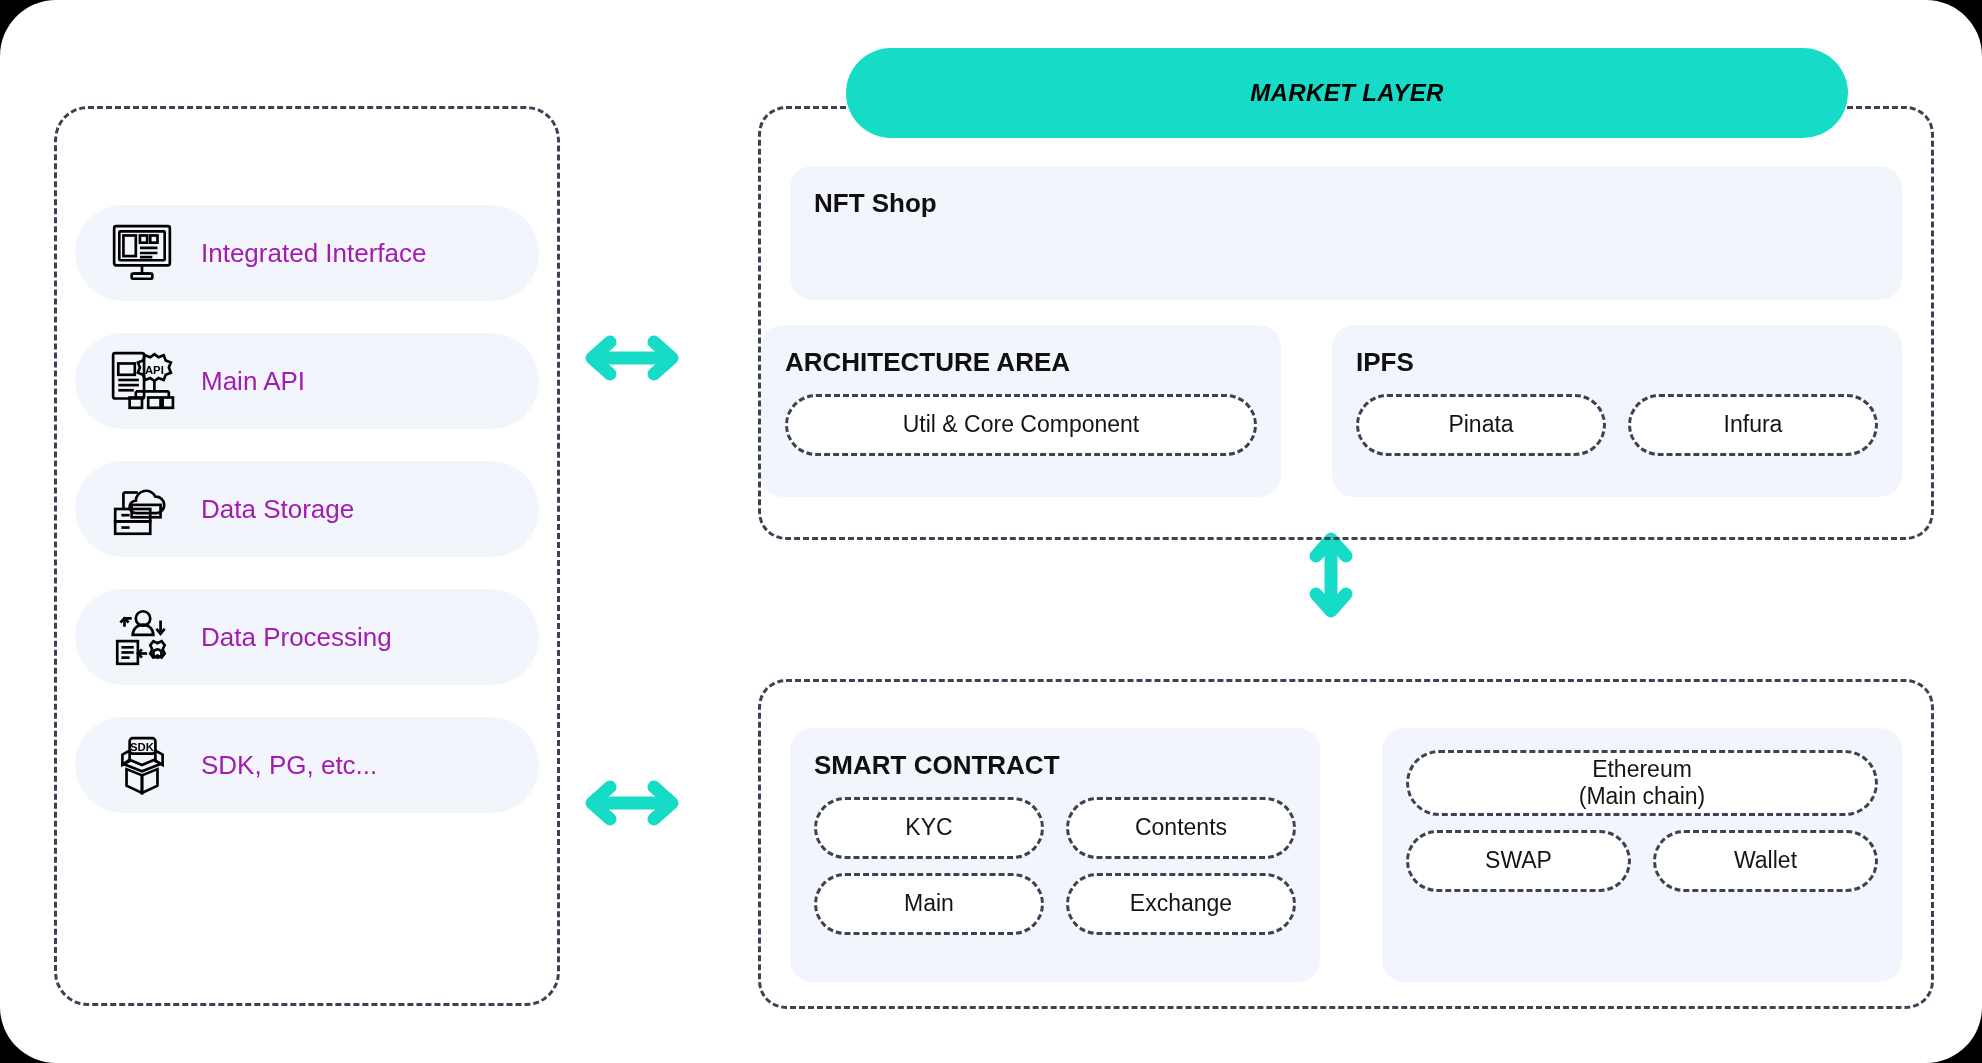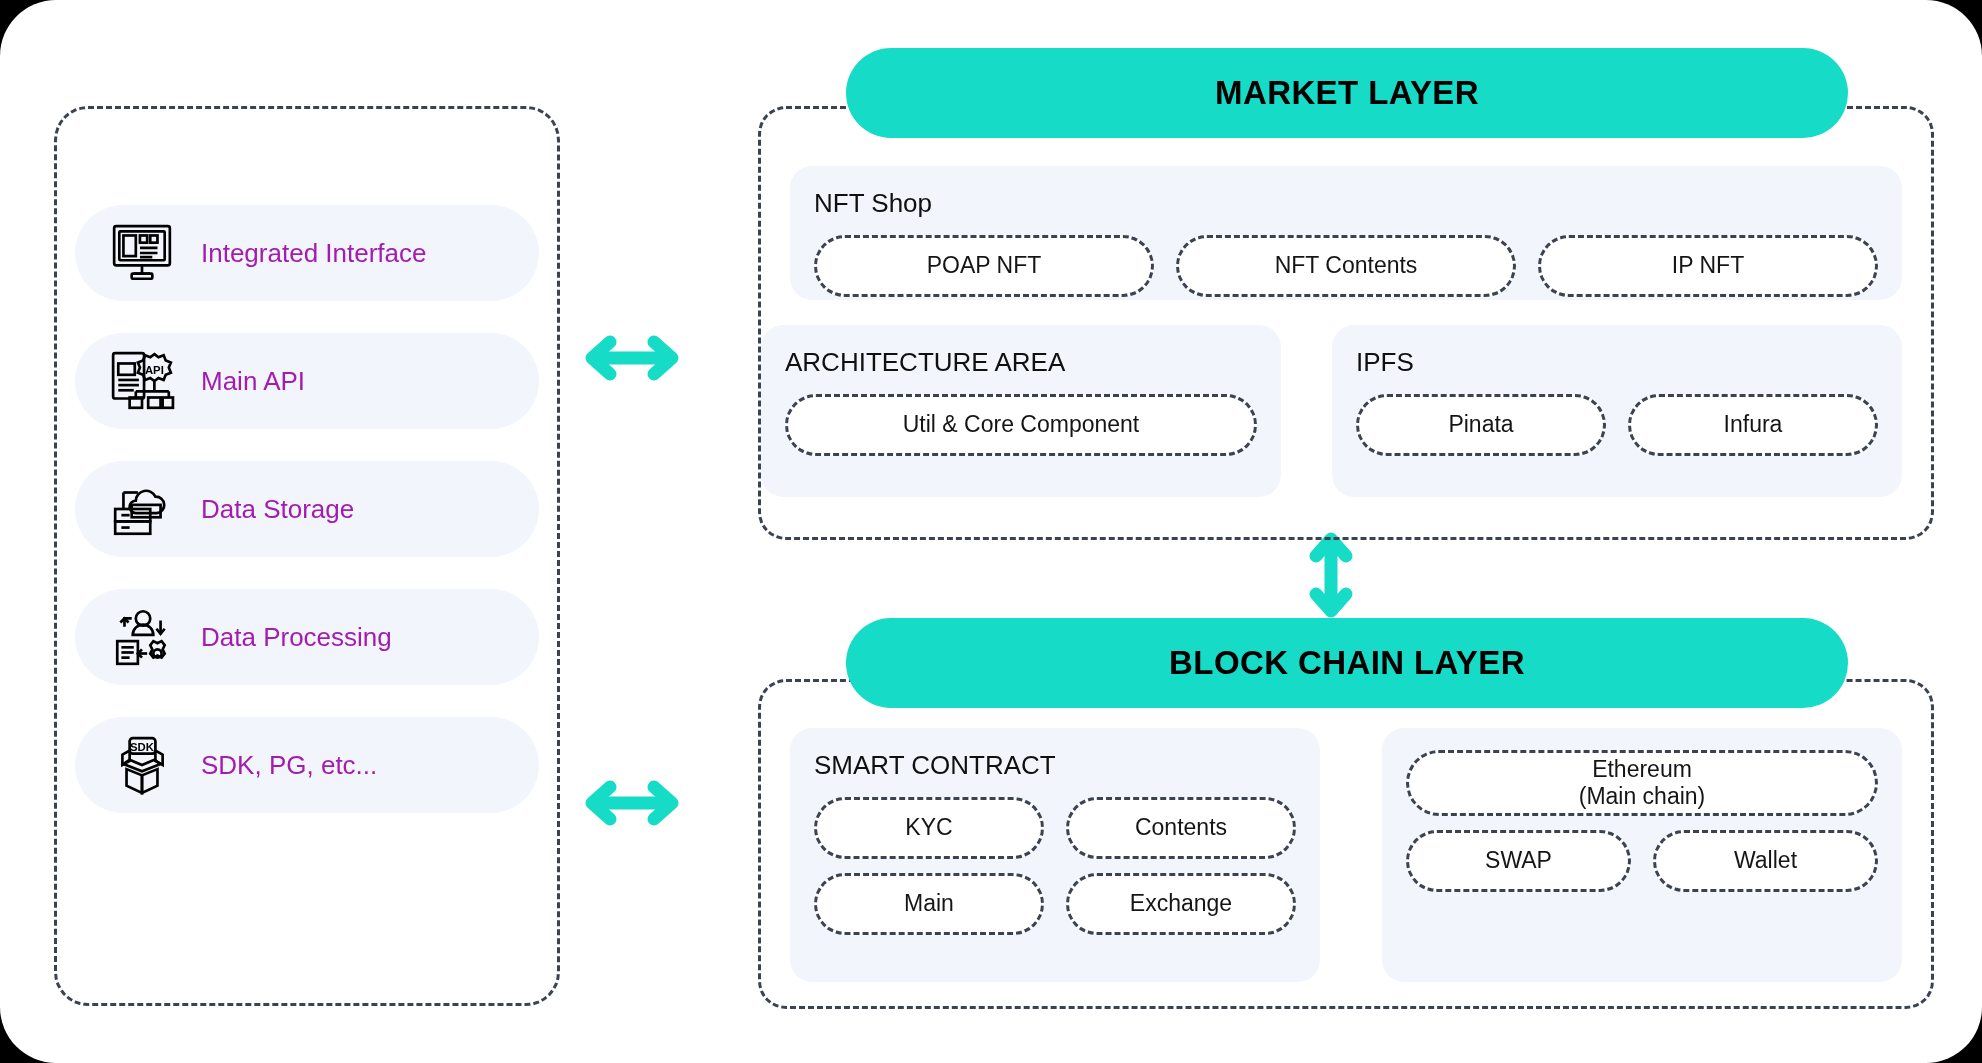--- a/index.html
+++ b/index.html
@@ -109,7 +109,7 @@
     z-index: 5;
   }
   .market-header .layer-title {
-    font-size: 33px; font-weight: bold; color: #000; letter-spacing: 0.4px;
+    font-size: 24px; font-weight: bold; color: #000; letter-spacing: 0.4px; font-style: italic;
   }
 
   .block-panel {

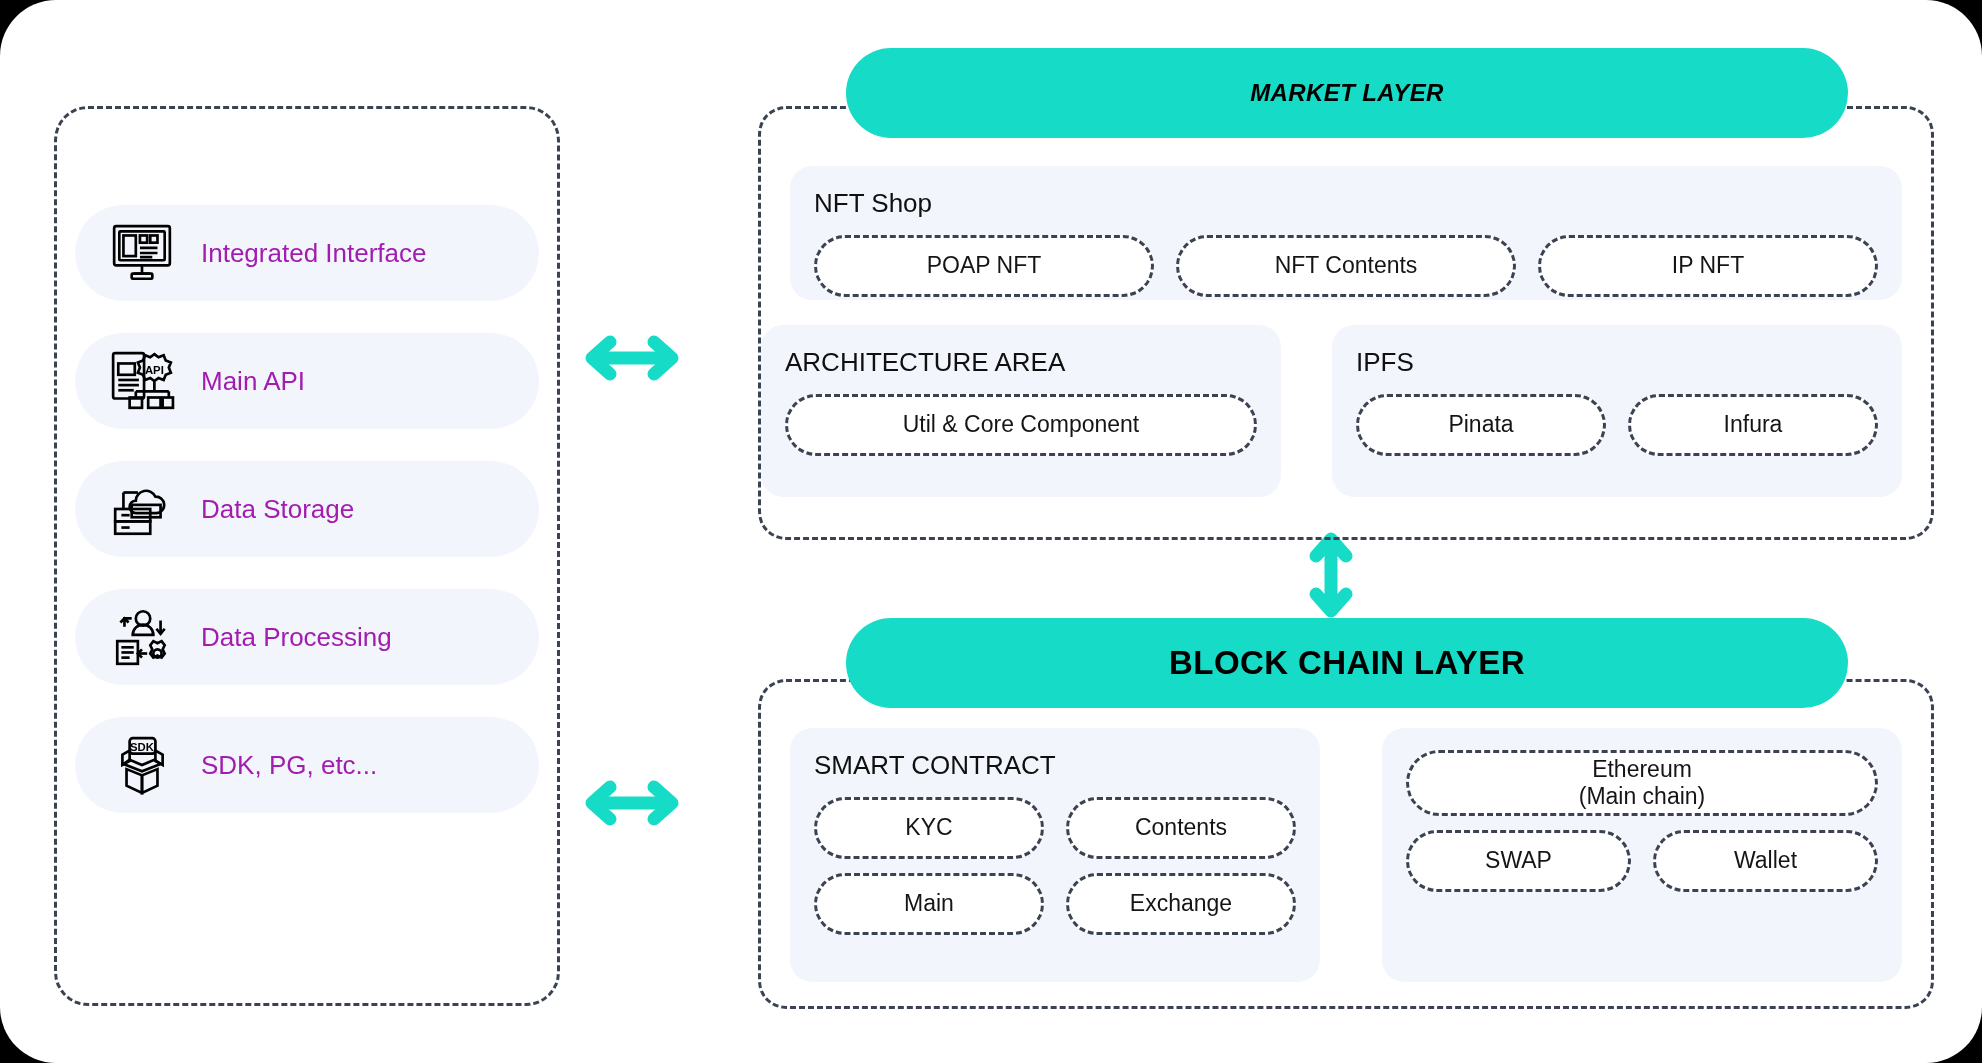--- a/index.html
+++ b/index.html
@@ -147,7 +147,7 @@
   }
   .group-title {
     font-size: 26px;
-    font-weight: normal;
+    font-weight: bold;
     color: #101010;
     margin-bottom: 16px;
     display: block;

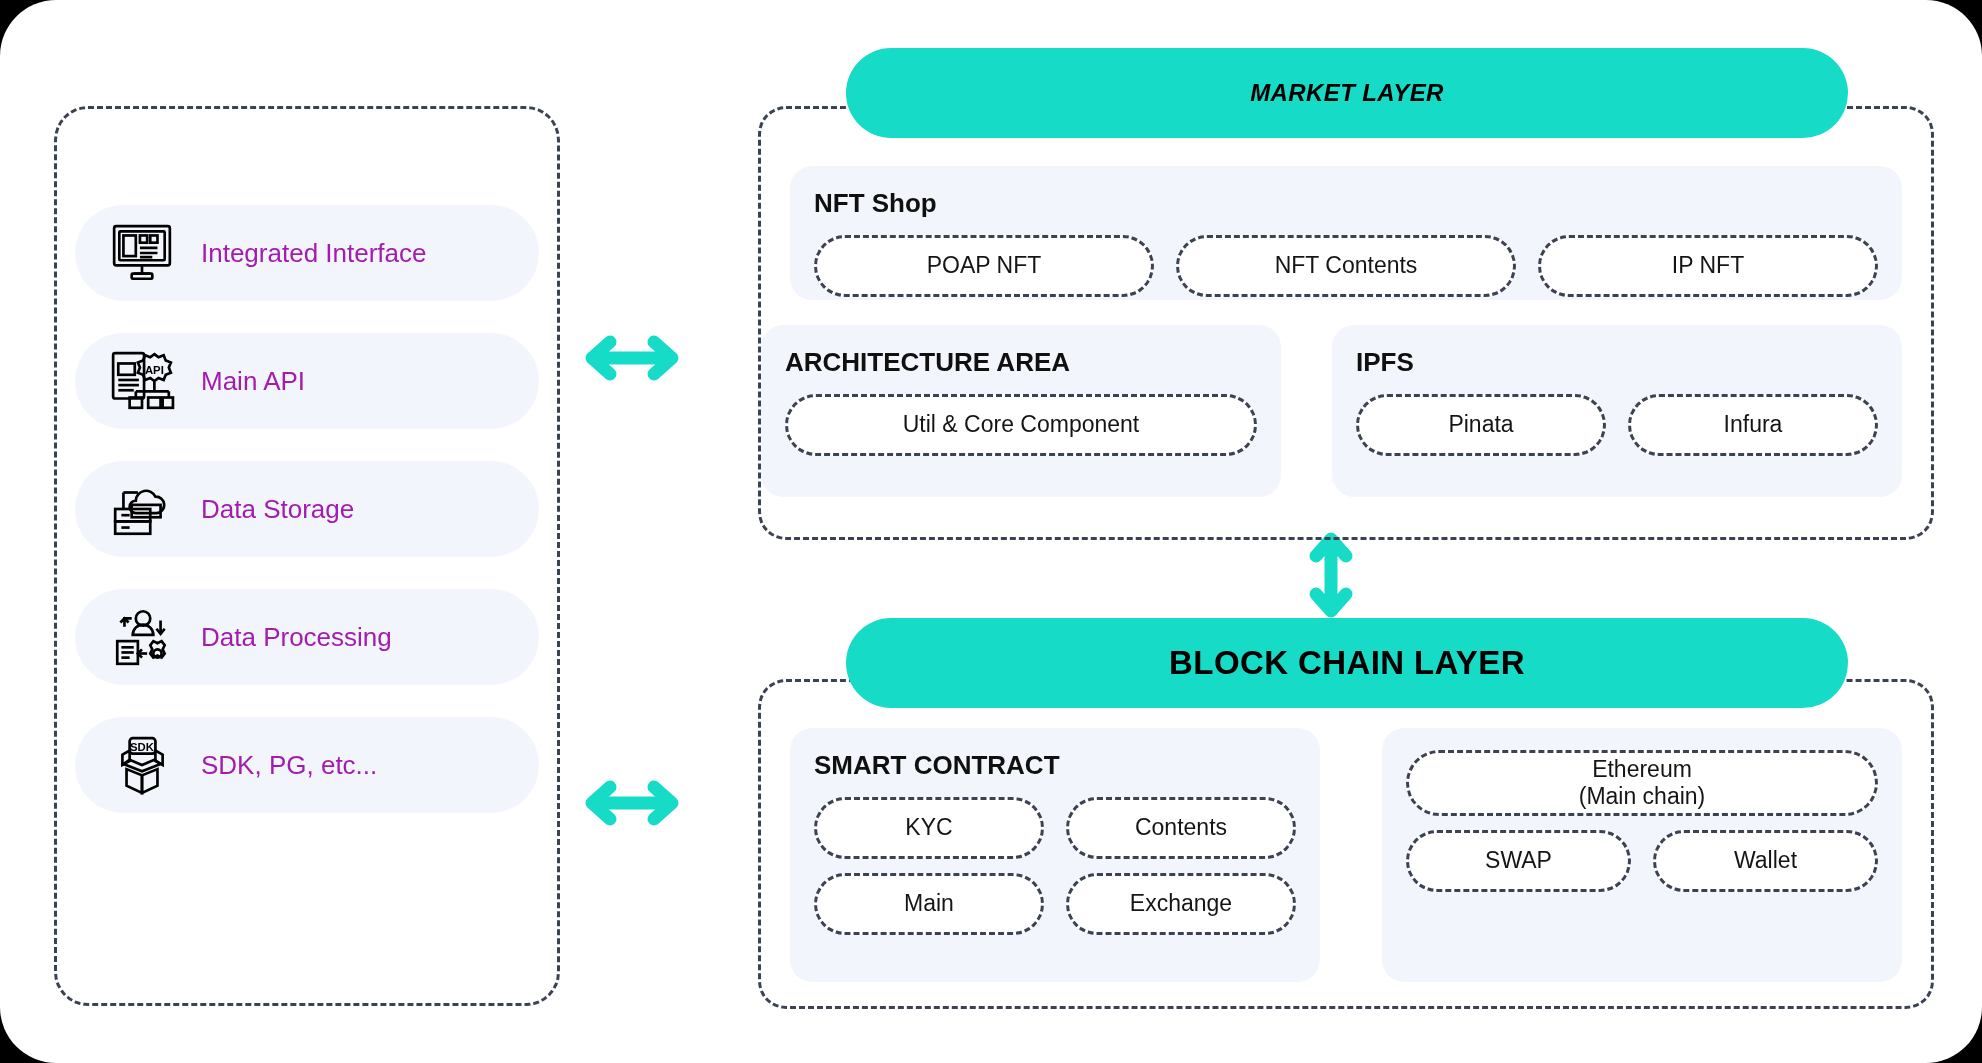--- a/index.html
+++ b/index.html
@@ -315,11 +315,6 @@
 
   <div class="group g-nftshop">
     <span class="group-title">NFT Shop</span>
-    <div class="pill-row">
-      <div class="pill">POAP NFT</div>
-      <div class="pill">NFT Contents</div>
-      <div class="pill">IP NFT</div>
-    </div>
   </div>
 
   <div class="group g-arch">

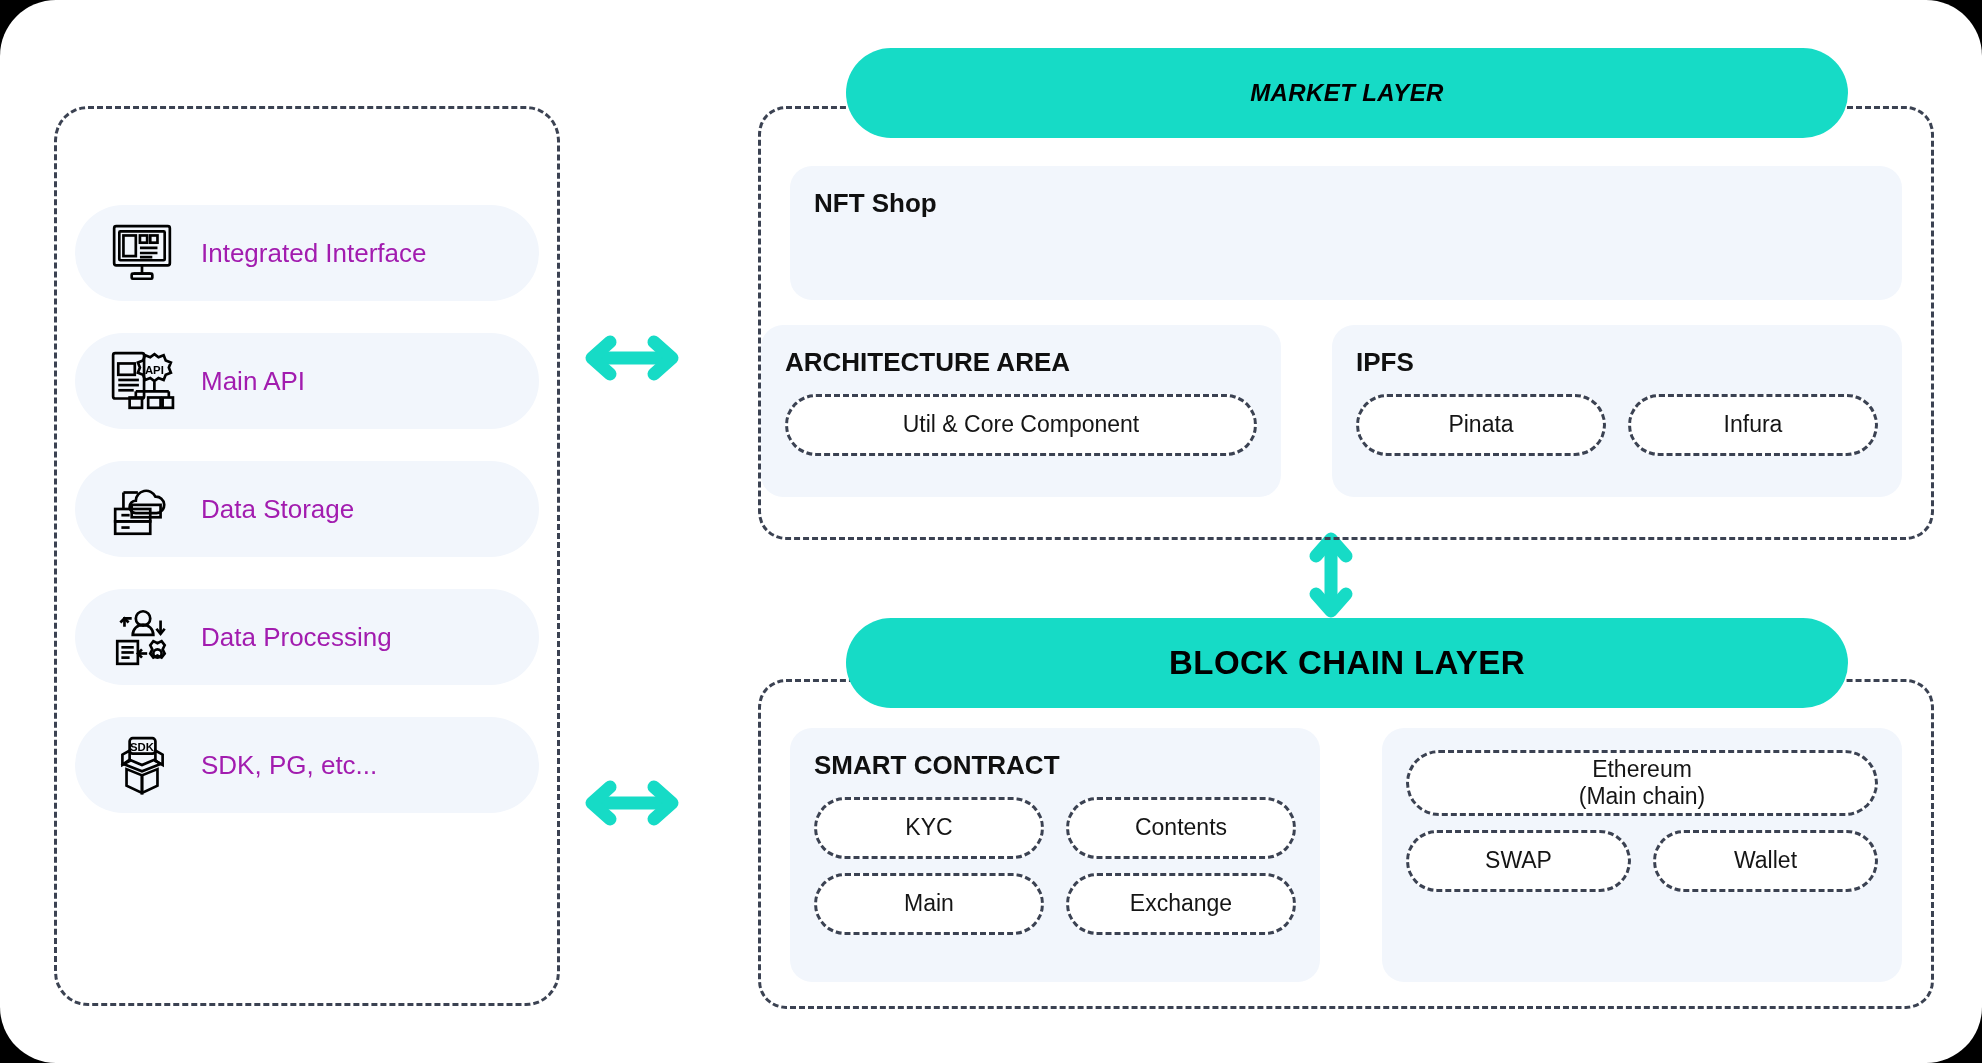--- a/index.html
+++ b/index.html
@@ -365,9 +365,6 @@
     </div>
   </div>
 
-  <div class="block-header">
-    <span class="layer-title">BLOCK CHAIN LAYER</span>
-  </div>
 
 </div>
 

